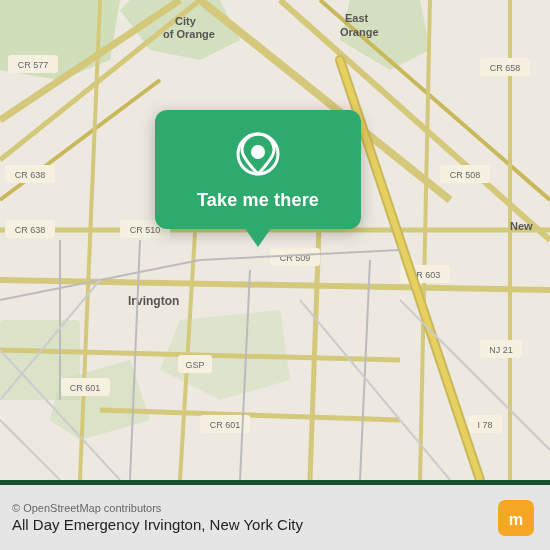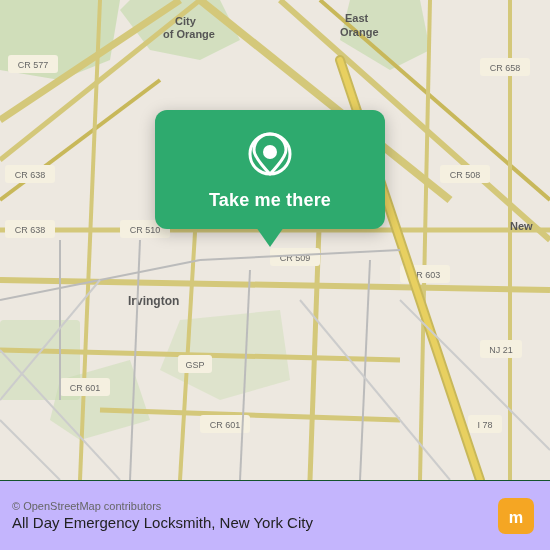--- a/index.html
+++ b/index.html
@@ -32,7 +32,7 @@
       position: absolute;
       top: 110px;
       left: 155px;
-      width: 230px;
+      width: 206px;
       background: #2eaa6e;
       border-radius: 12px;
       display: flex;

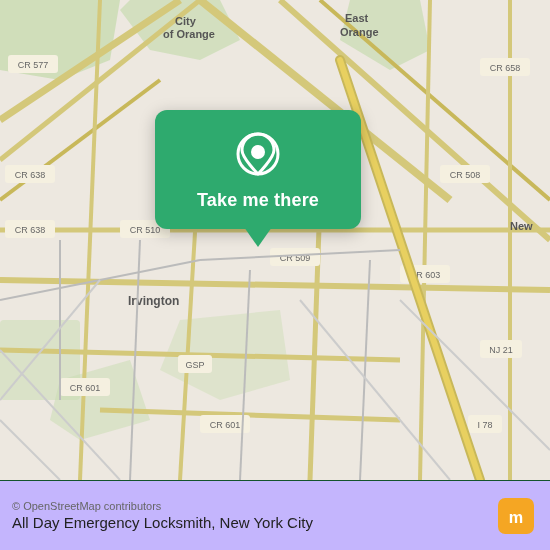--- a/index.html
+++ b/index.html
@@ -76,12 +76,12 @@
     #footer {
       width: 550px;
       height: 70px;
-      background: #c4b5fd;
+      background: #e5e5e5;
       display: flex;
       align-items: center;
       justify-content: space-between;
       padding: 0 16px 0 12px;
-      border-top: 1px solid #14532d;
+      border-top: 5px solid #14532d;
       position: absolute;
       bottom: 0;
       left: 0;

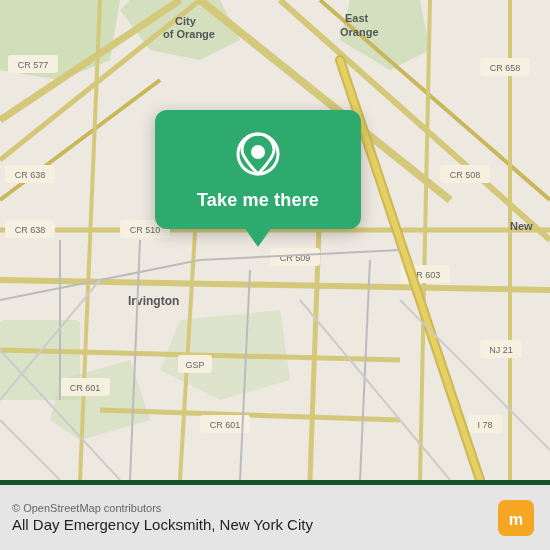--- a/index.html
+++ b/index.html
@@ -238,7 +238,7 @@
 <div id="footer">
   <div id="footer-left">
     <span id="attribution">© OpenStreetMap contributors</span>
-    <span id="business-name">All Day Emergency Locksmith, New York City</span>
+    <span id="business-name">All Day Emergency Irvington, New York City</span>
   </div>
   <div id="moovit-logo">
     <svg id="moovit-icon" viewBox="0 0 40 40" xmlns="http://www.w3.org/2000/svg">

